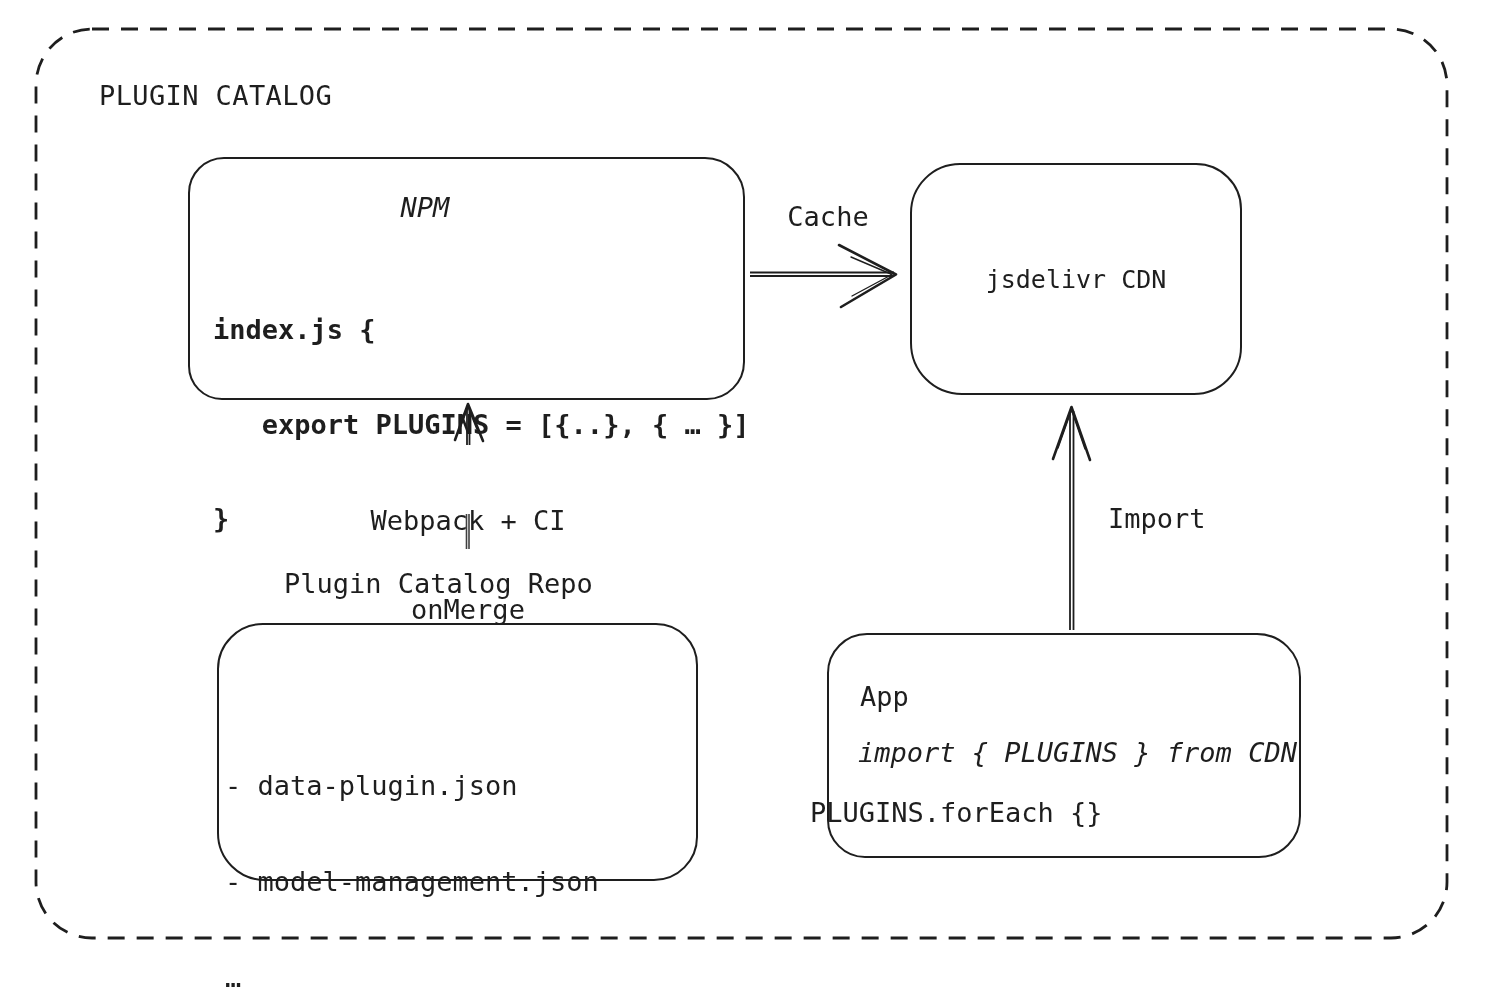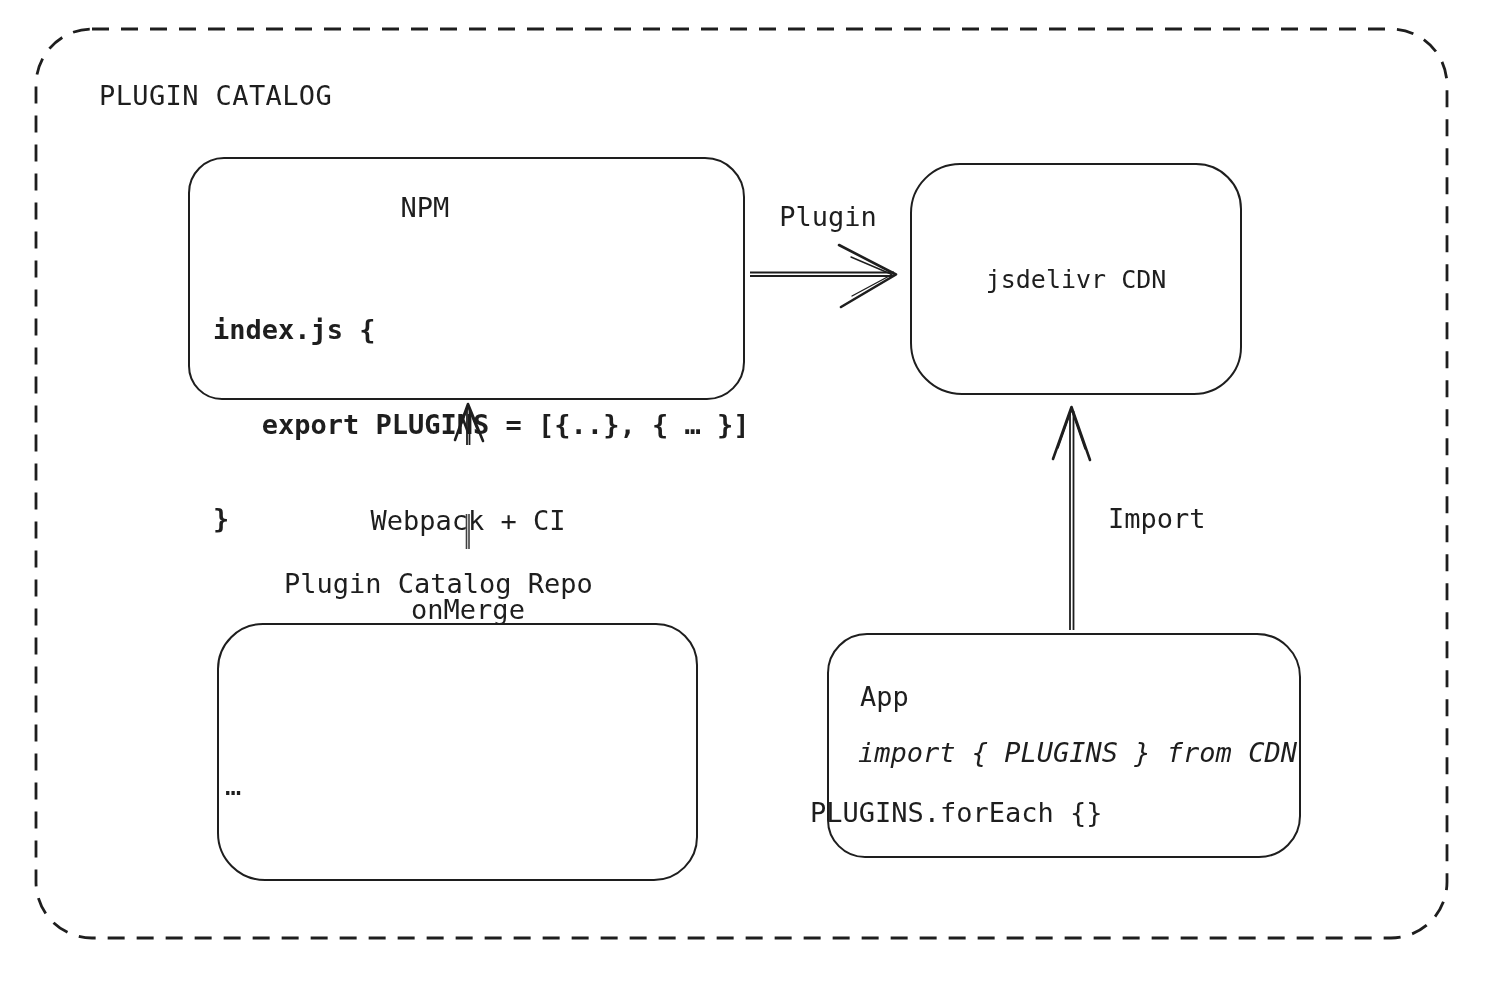--- a/index.html
+++ b/index.html
@@ -46,7 +46,7 @@
   .center { text-align: center; }
 
   #page-title    { left: 99px;  top: 82px;  line-height: 27px; letter-spacing: 0.4px; }
-  #npm-title     { left: 375px; top: 194px; width: 100px; line-height: 27px; }
+  #npm-title     { left: 375px; top: 194px; width: 100px; line-height: 27px; font-style: italic; }
   #npm-code      { left: 213px; top: 251px; font-weight: bold; }
   #cache-label   { left: 758px; top: 203px; width: 140px; line-height: 27px; }
   #cdn-label     { font-size: 25px; white-space: pre; }

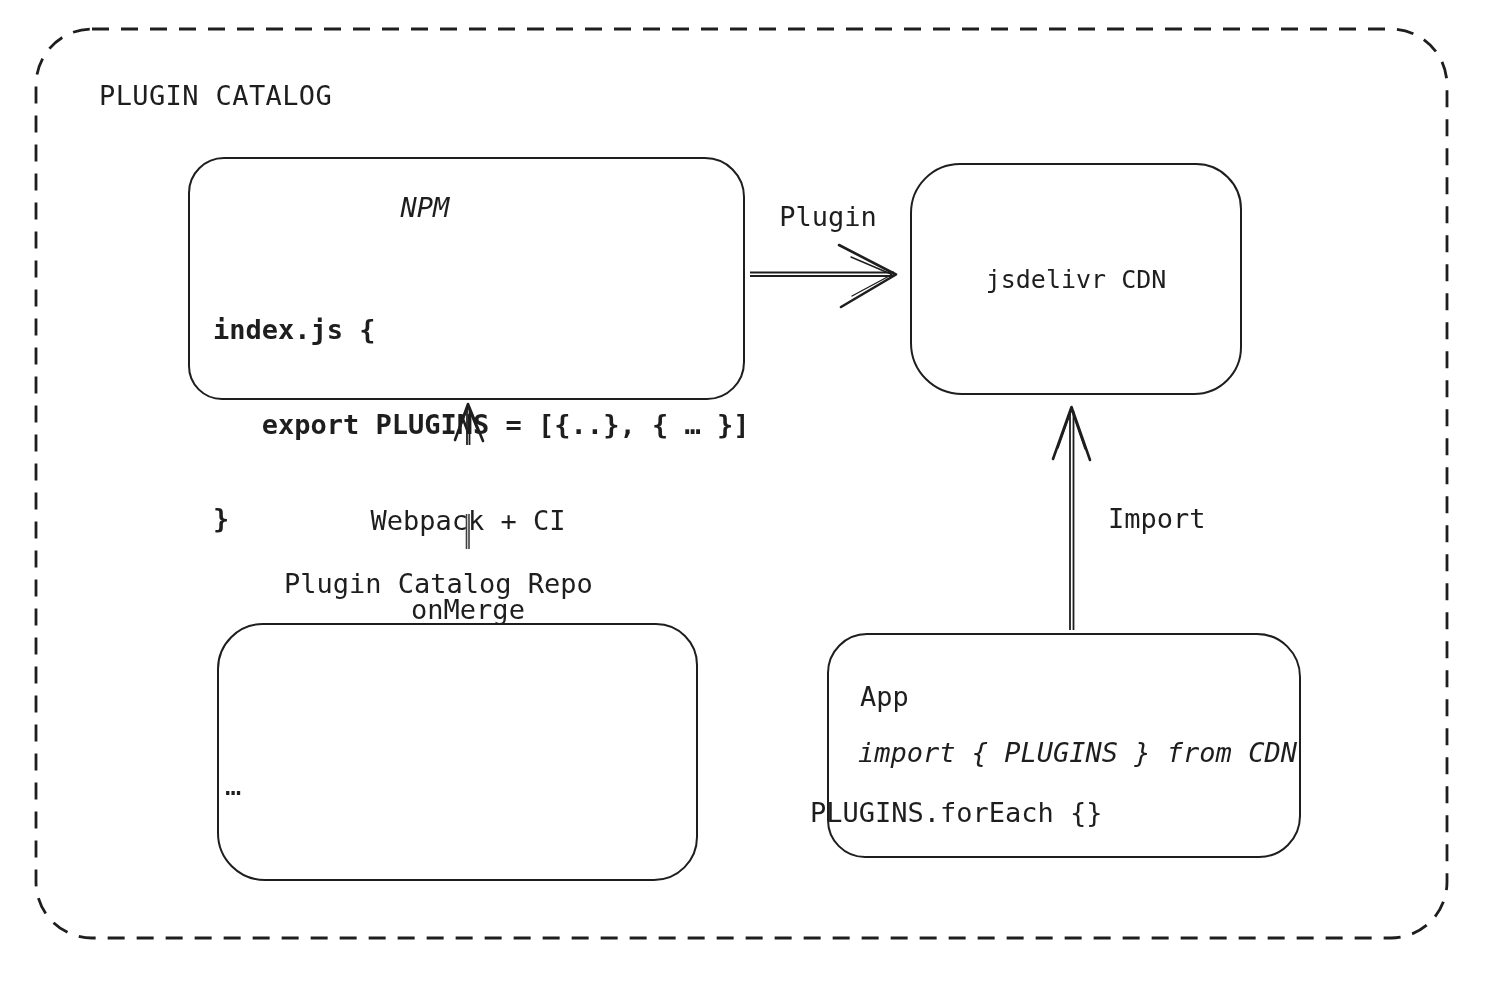--- a/index.html
+++ b/index.html
@@ -110,7 +110,7 @@
     <div>}</div>
   </div>
 
-  <div class="label center" id="cache-label">Plugin</div>
+  <div class="label center" id="cache-label">Cache</div>
 
   <div class="box" id="cdn-box">
     <span id="cdn-label">jsdelivr CDN</span>

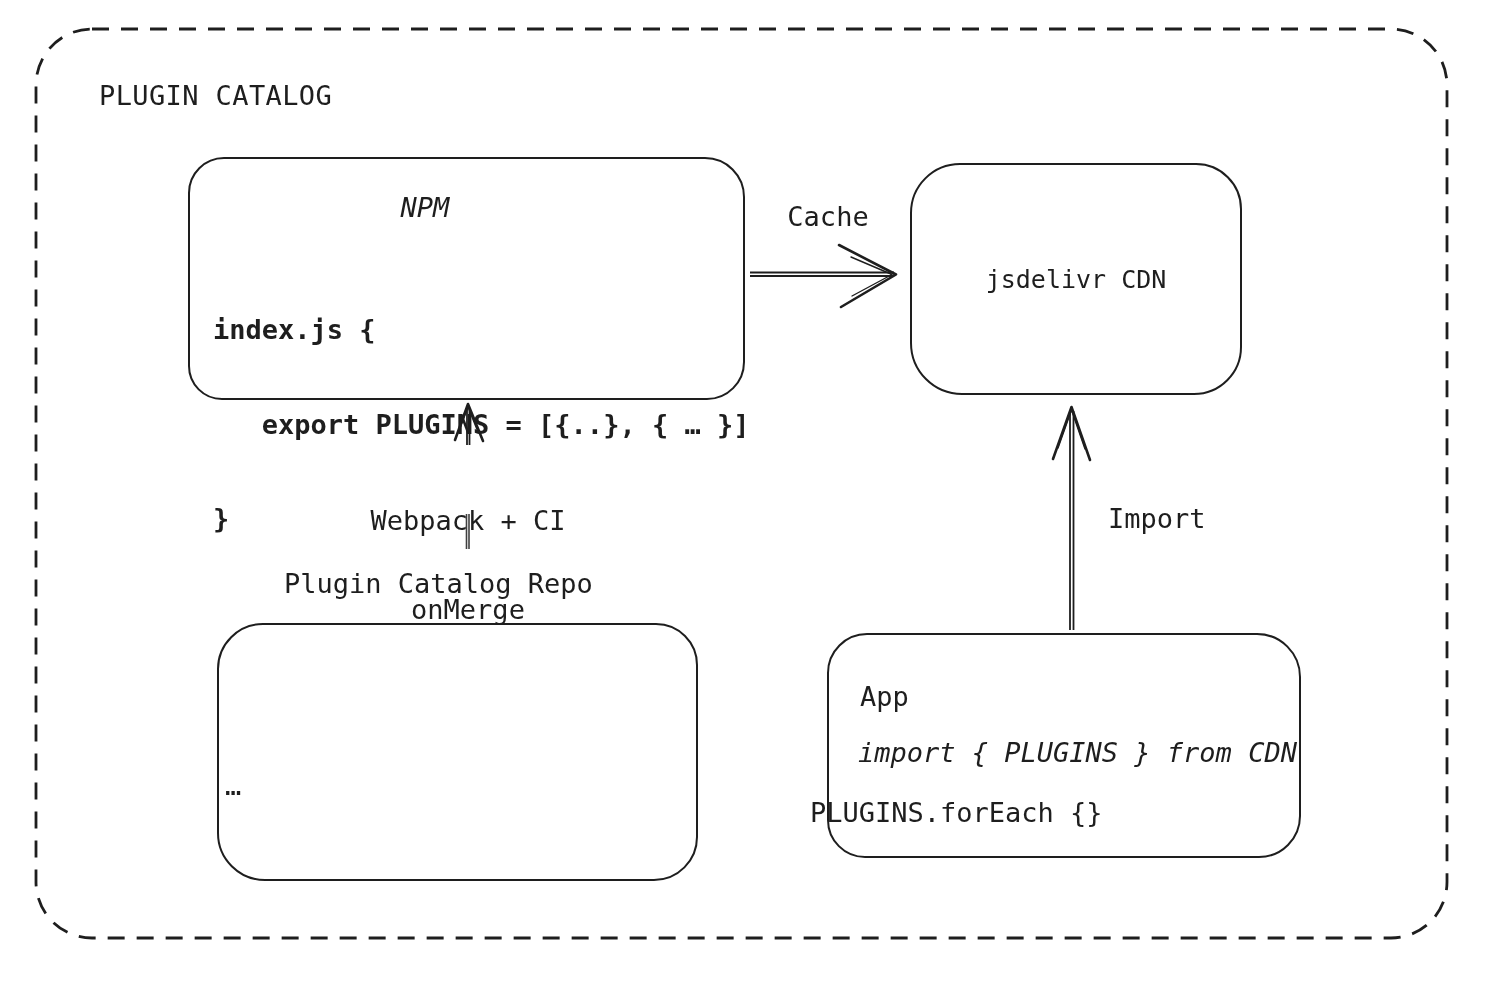--- a/index.html
+++ b/index.html
@@ -124,6 +124,7 @@
   <div class="label center" id="repo-heading">Plugin Catalog Repo</div>
   <div class="box" id="repo-box"></div>
   <div class="codeblock" id="repo-files">
+    <div>- data-plugin.json</div>
     <div>…</div>
   </div>
 

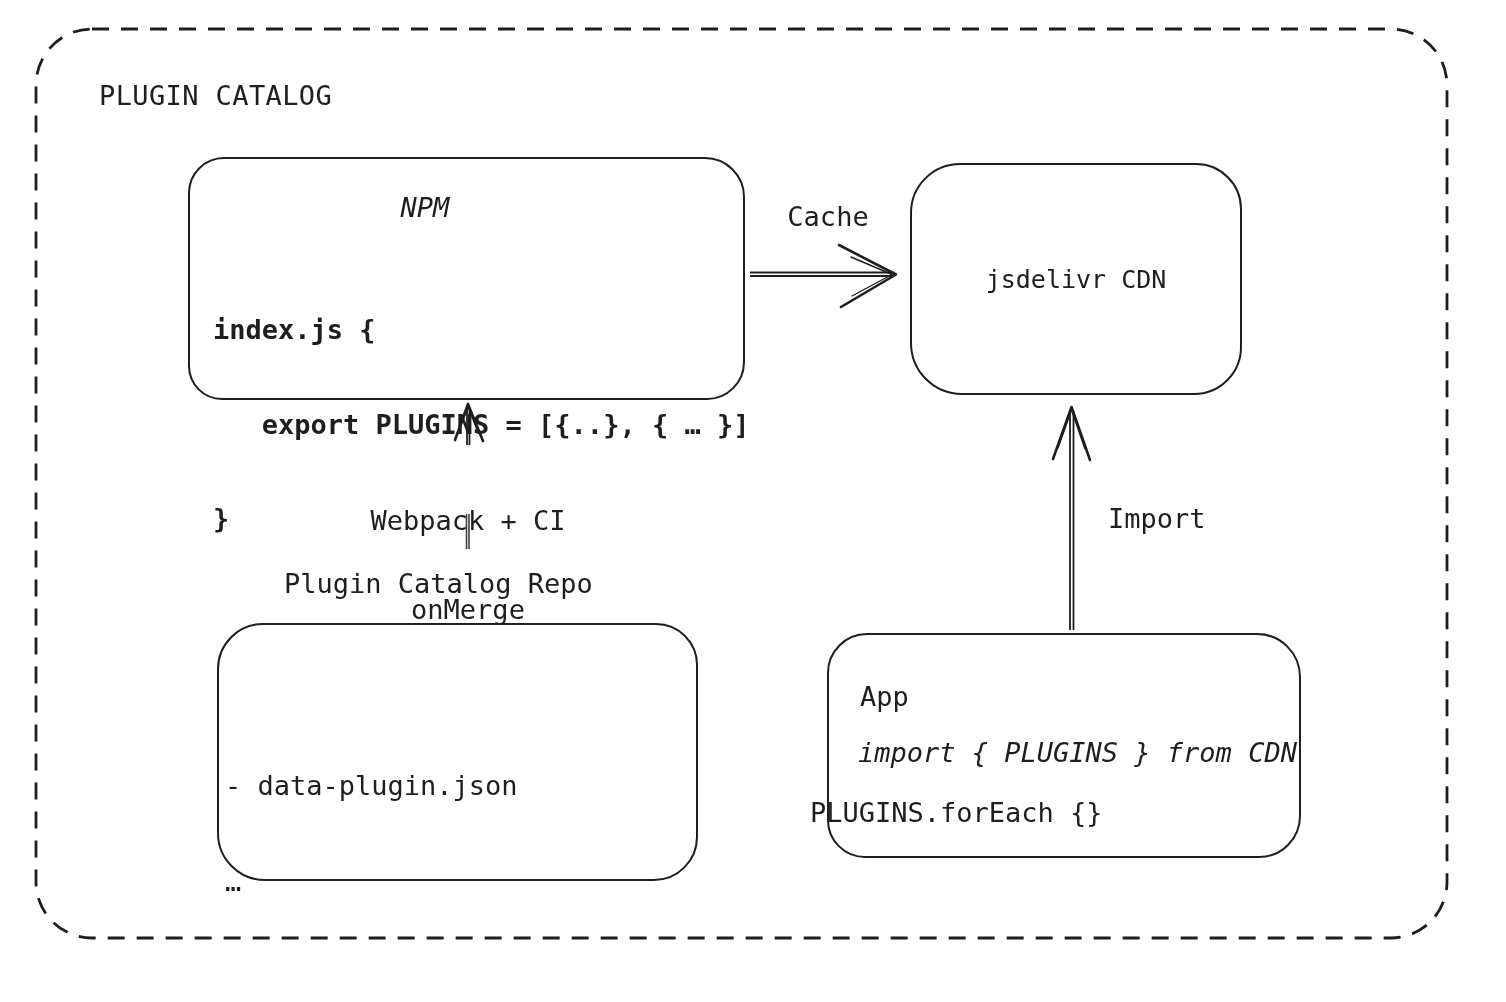--- a/index.html
+++ b/index.html
@@ -125,6 +125,7 @@
   <div class="box" id="repo-box"></div>
   <div class="codeblock" id="repo-files">
     <div>- data-plugin.json</div>
+    <div>- model-management.json</div>
     <div>…</div>
   </div>
 

